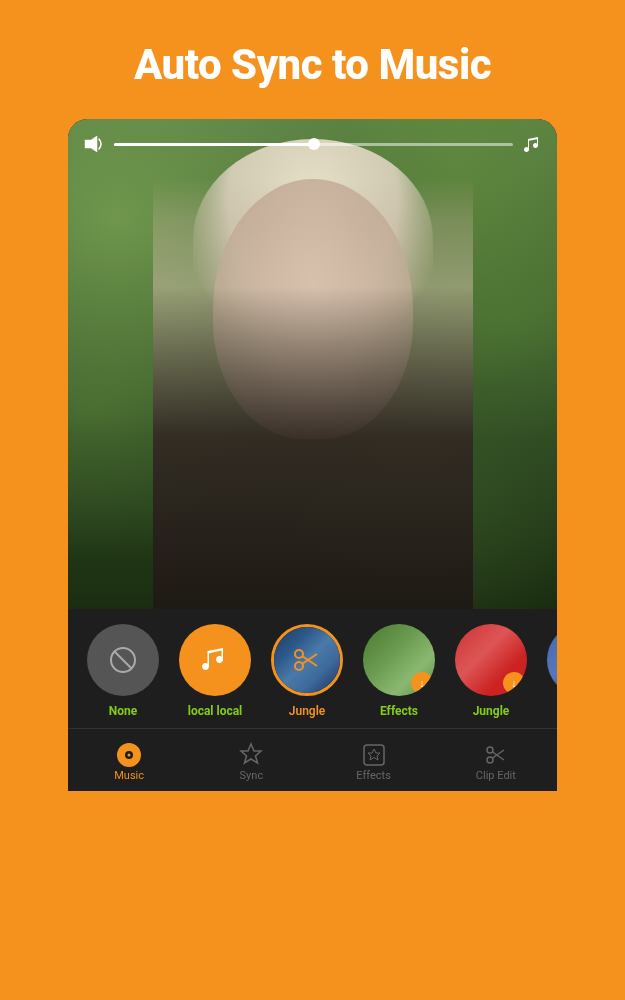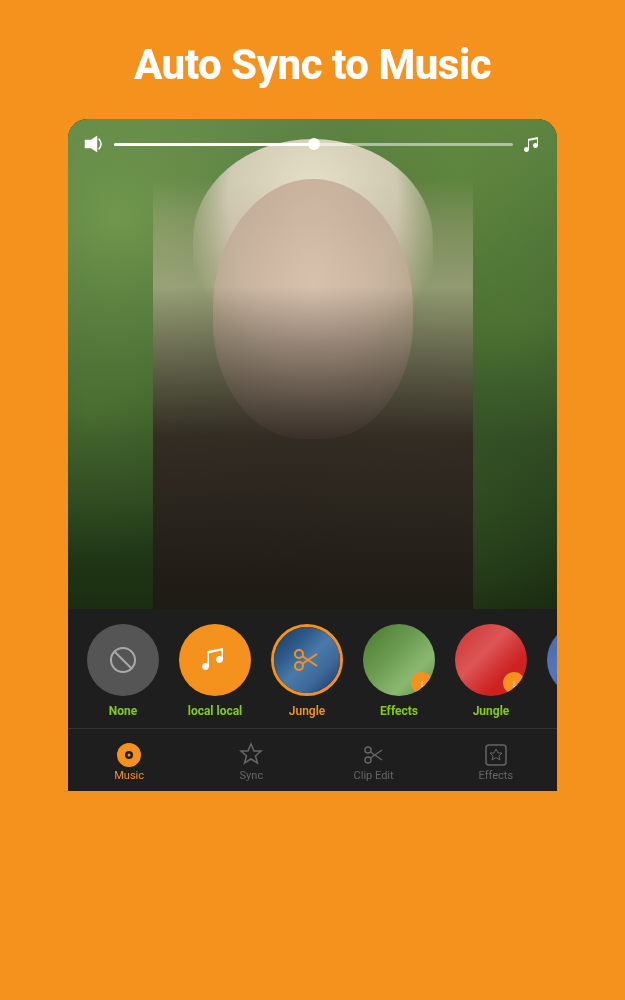--- a/index.html
+++ b/index.html
@@ -456,6 +456,16 @@
       <div class="nav-item">
         <div class="nav-icon">
           <svg width="26" height="26" viewBox="0 0 26 26" fill="none">
+            <rect x="3" y="3" width="20" height="20" rx="3" stroke="#666" stroke-width="1.5"></rect>
+            <polygon points="13,7 15,11 19,11 16,14 17,18 13,15.5 9,18 10,14 7,11 11,11" stroke="#666" stroke-width="1" fill="none"></polygon>
+          </svg>
+        </div>
+        <span class="nav-label">Effects</span>
+      </div>
+
+      <div class="nav-item">
+        <div class="nav-icon">
+          <svg width="26" height="26" viewBox="0 0 26 26" fill="none">
             <circle cx="7" cy="8" r="3" stroke="#666" stroke-width="1.5" fill="none"></circle>
             <circle cx="7" cy="18" r="3" stroke="#666" stroke-width="1.5" fill="none"></circle>
             <line x1="9.5" y1="10" x2="21" y2="18" stroke="#666" stroke-width="1.5"></line>
@@ -465,16 +475,6 @@
         <span class="nav-label">Clip Edit</span>
       </div>
 
-      <div class="nav-item">
-        <div class="nav-icon">
-          <svg width="26" height="26" viewBox="0 0 26 26" fill="none">
-            <rect x="3" y="3" width="20" height="20" rx="3" stroke="#666" stroke-width="1.5"></rect>
-            <polygon points="13,7 15,11 19,11 16,14 17,18 13,15.5 9,18 10,14 7,11 11,11" stroke="#666" stroke-width="1" fill="none"></polygon>
-          </svg>
-        </div>
-        <span class="nav-label">Effects</span>
-      </div>
-
     </div>
   </div>
 </div>

